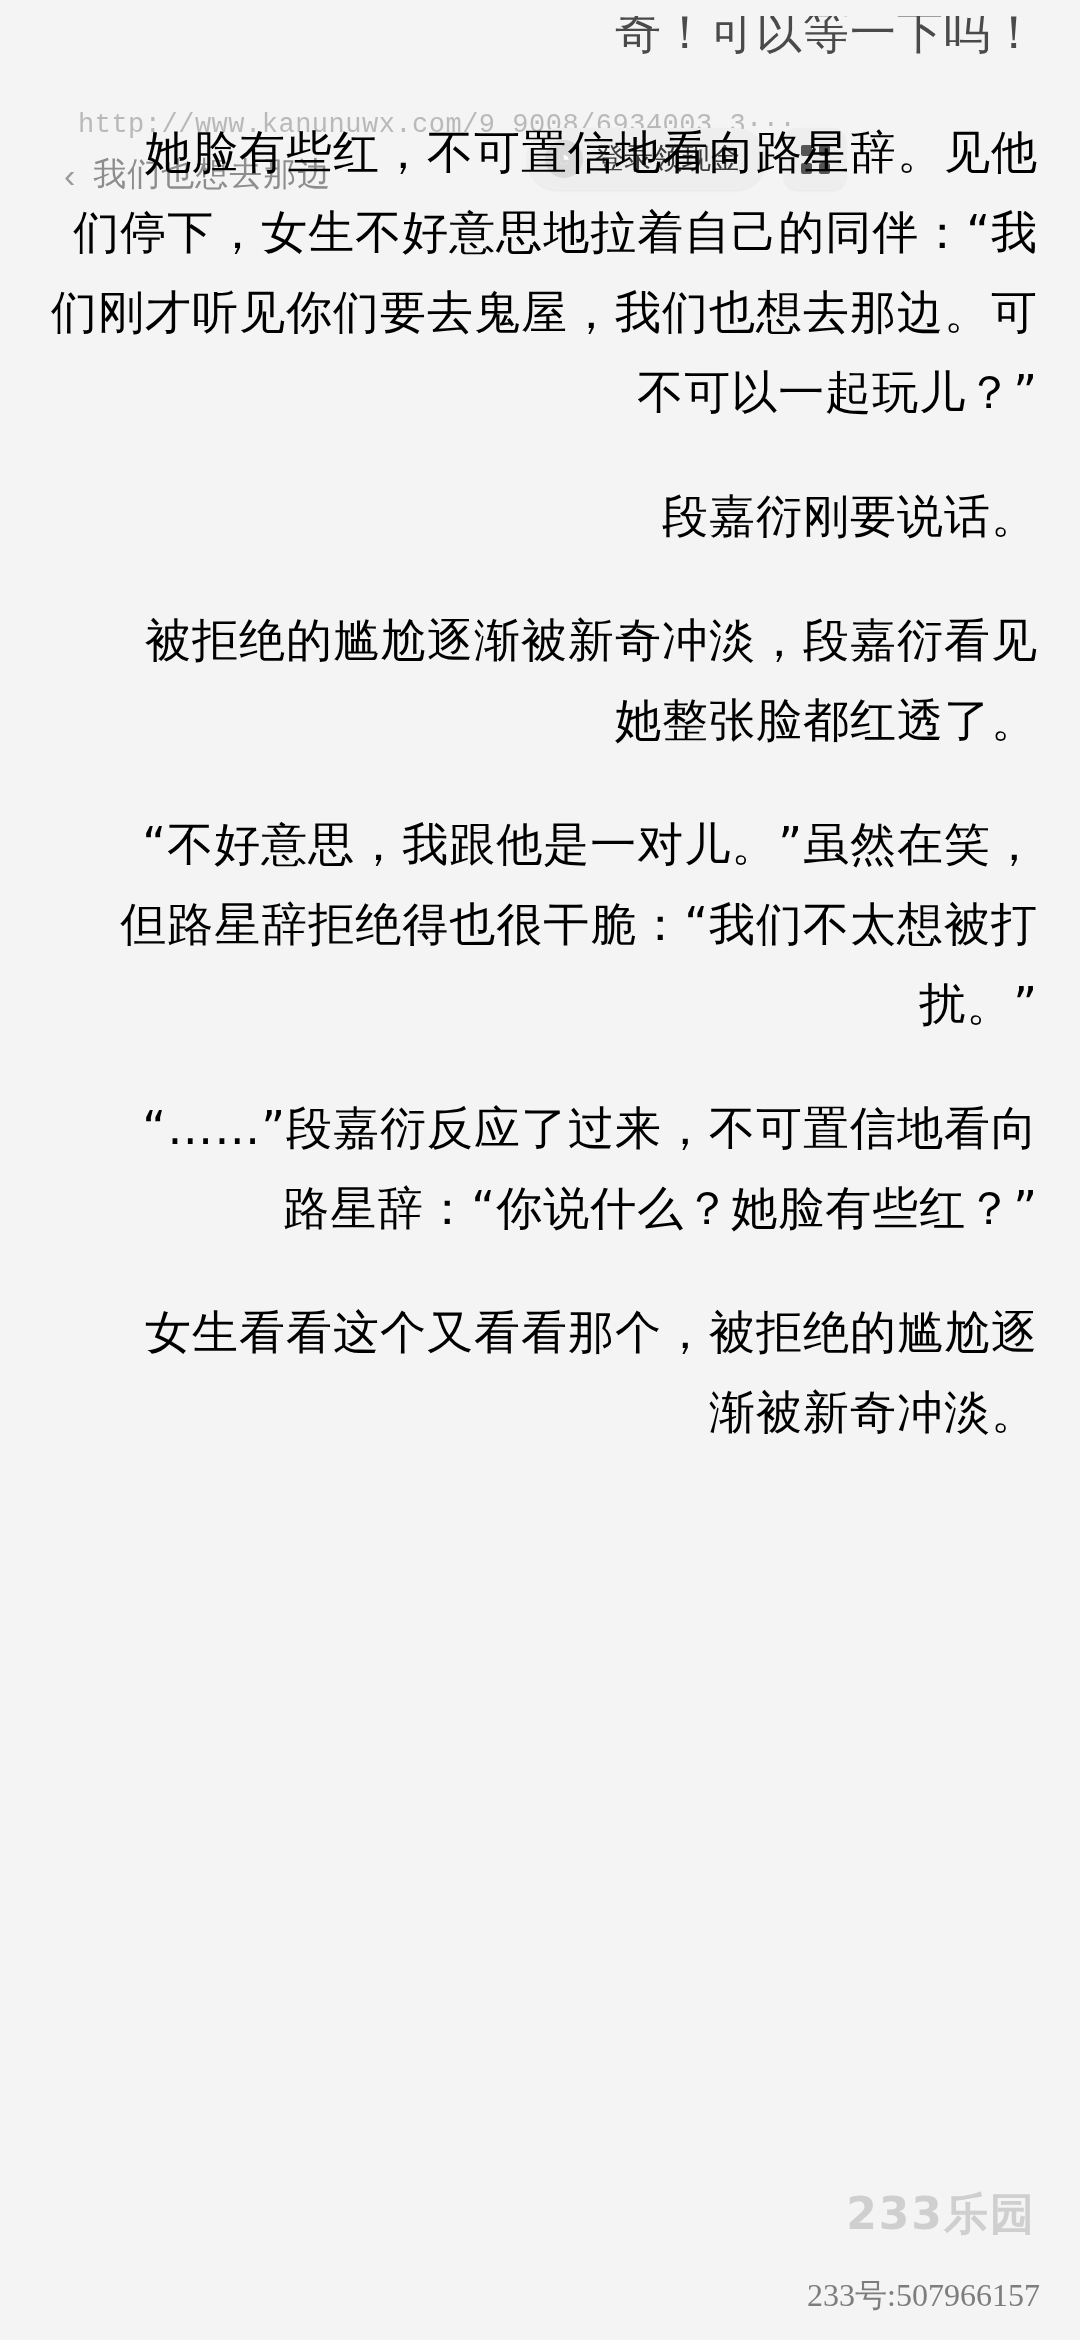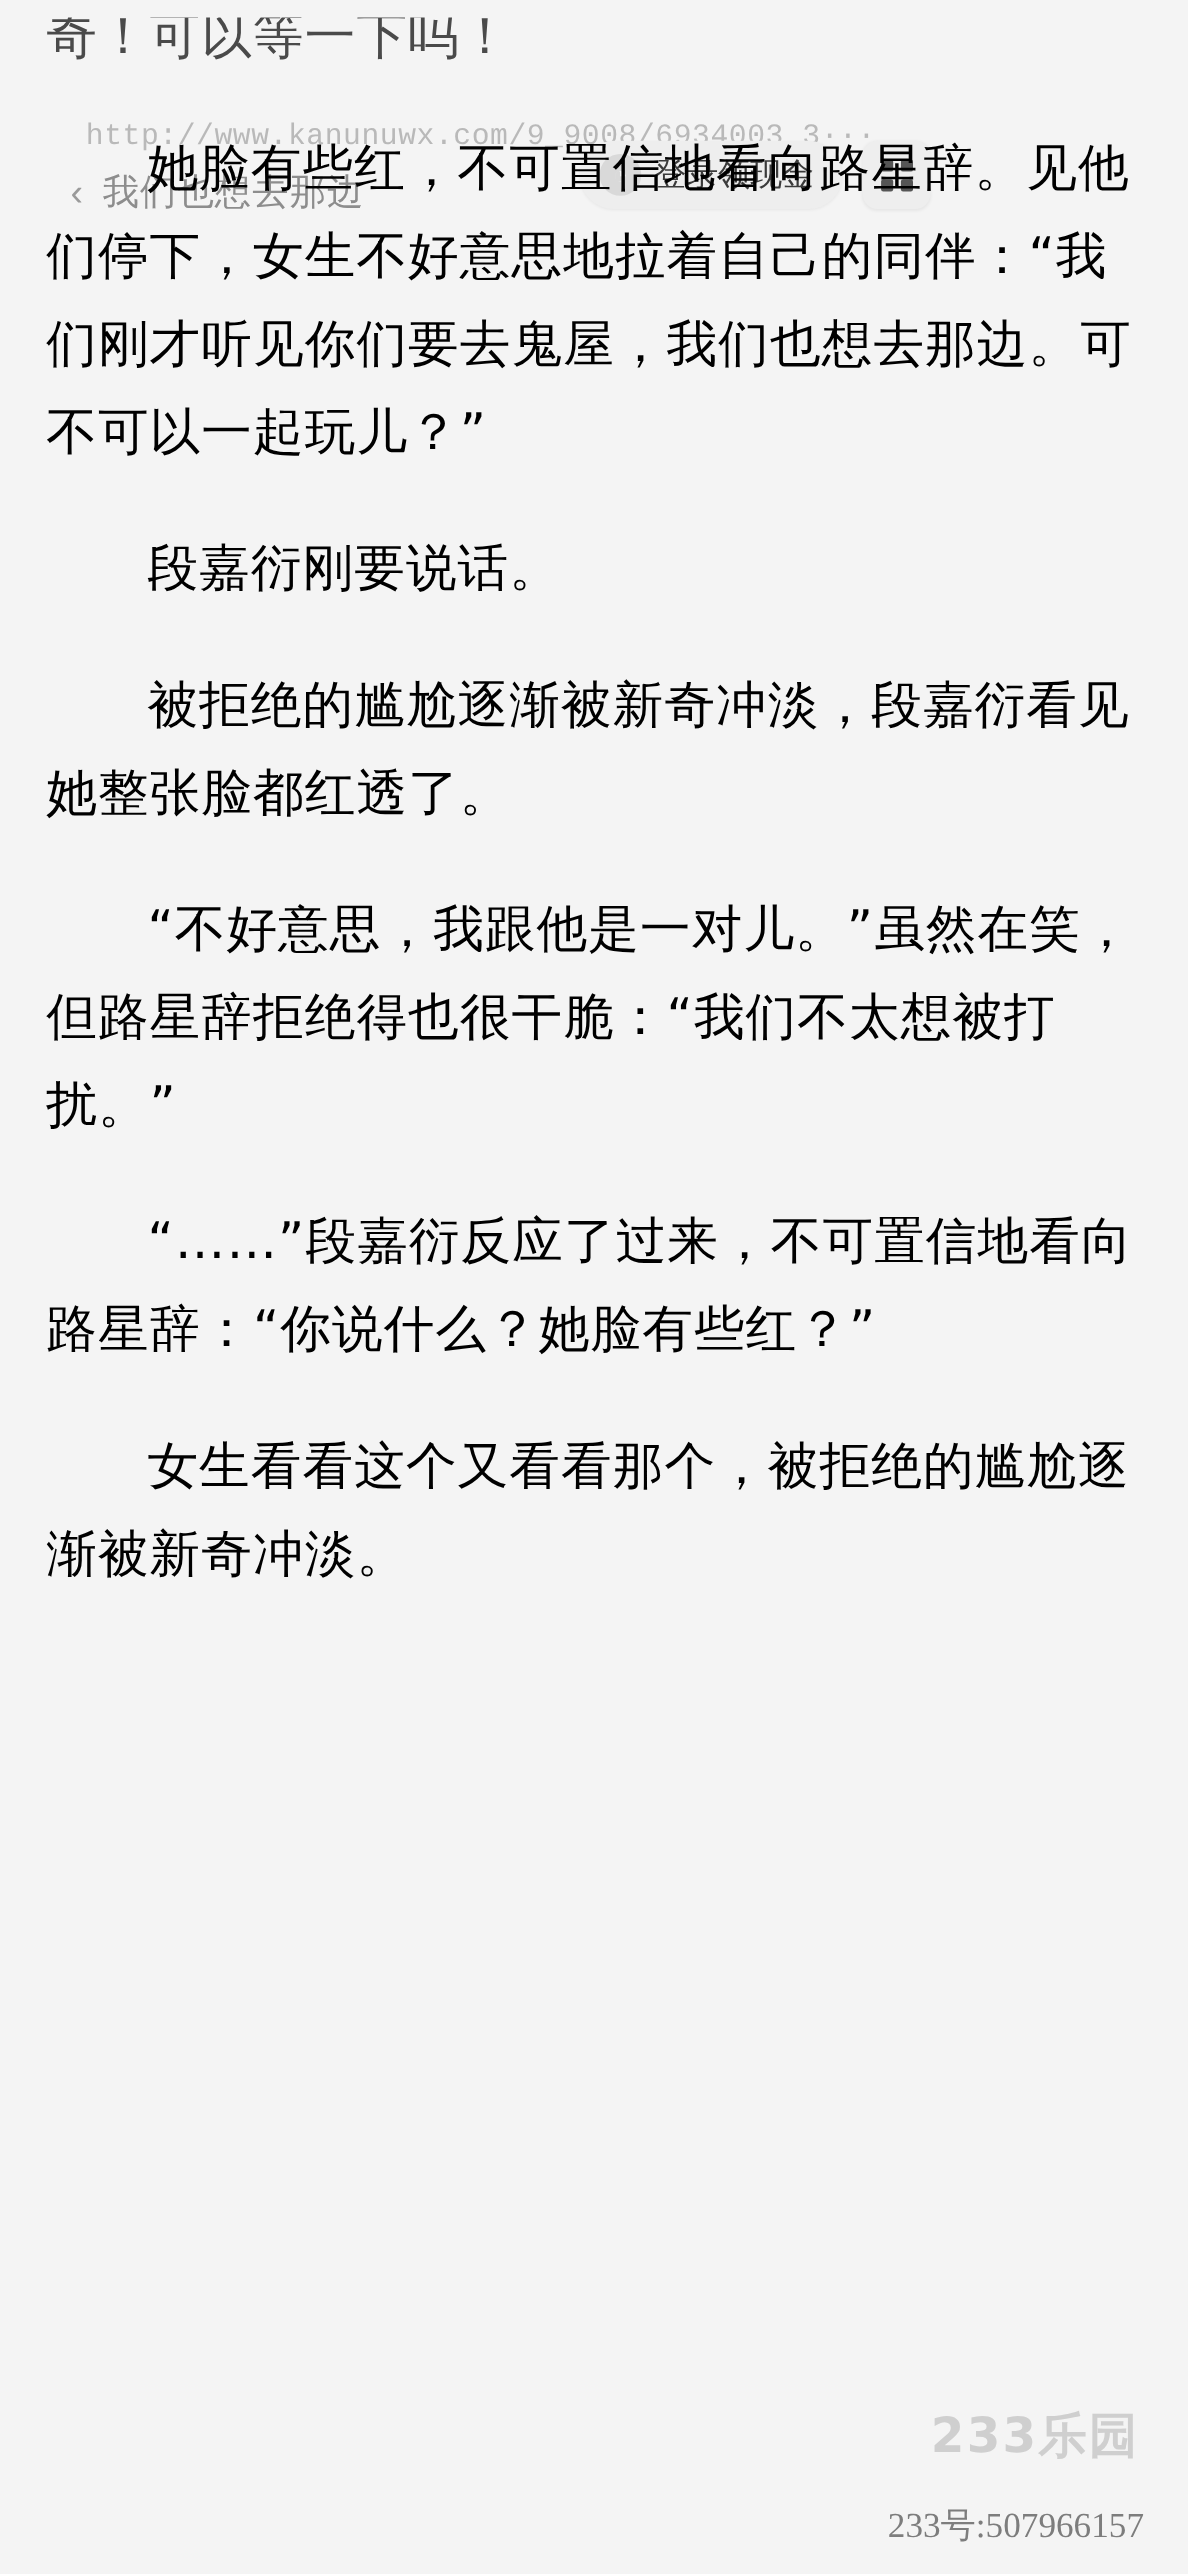--- a/index.html
+++ b/index.html
@@ -128,6 +128,7 @@
     text-indent: 92px;
     font-family: "DejaVu Sans", sans-serif;
     font-weight: 500;
+    text-align: right;
   }
   .para.clipped {
     

